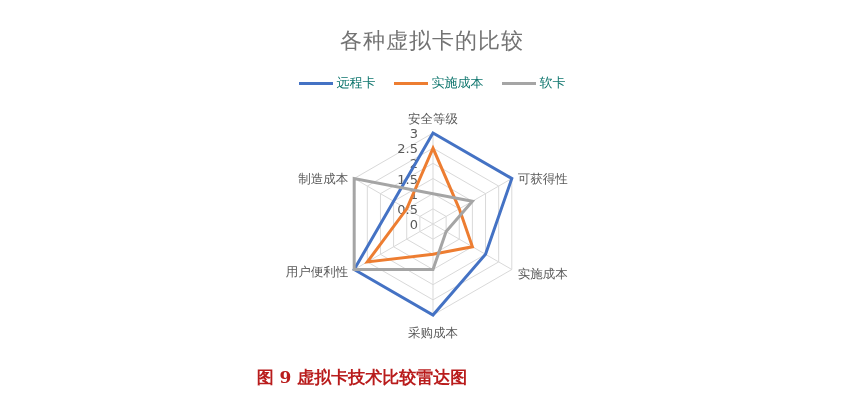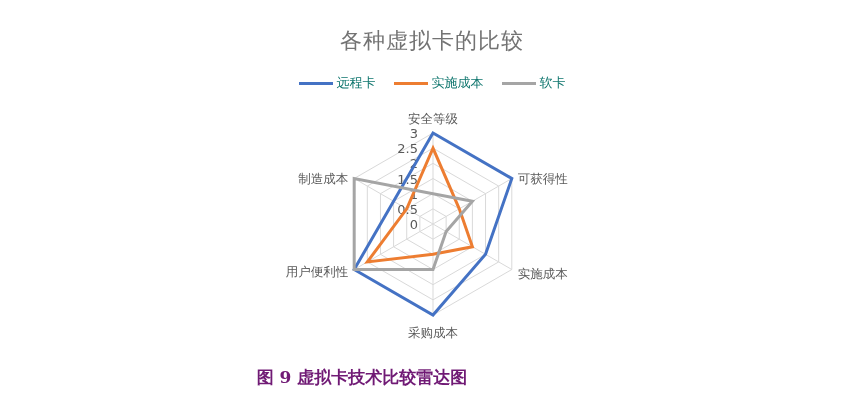--- a/index.html
+++ b/index.html
@@ -9,7 +9,7 @@
     .legend-item { display: flex; align-items: center; }
     .legend-swatch { display: inline-block; width: 34px; height: 3px; margin-right: 4px; }
     svg.radar { position: absolute; left: 0; top: 0; }
-    .caption { position: absolute; left: 0; width: 724px; top: 366px; text-align: center; font-family: "DejaVu Serif", serif; font-size: 17px; color: #701a75; font-weight: bold; }
+    .caption { position: absolute; left: 0; width: 724px; top: 366px; text-align: center; font-family: "DejaVu Serif", serif; font-size: 17px; color: #b91c1c; font-weight: bold; }
     .axis-label { font-size: 12.5px; fill: #595959; }
     .tick-label { font-size: 13px; fill: #595959; }
   </style>

